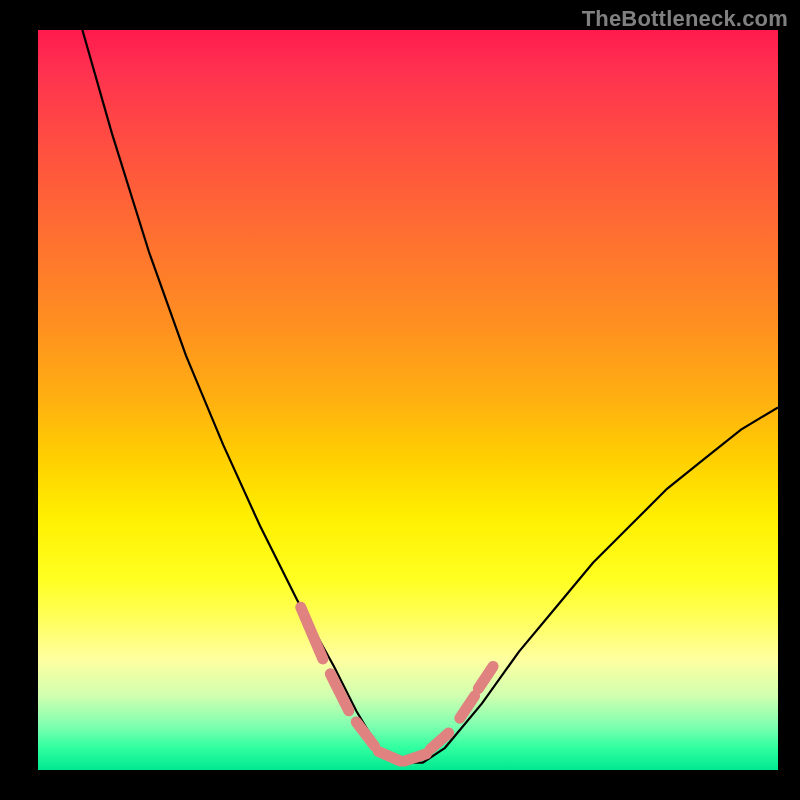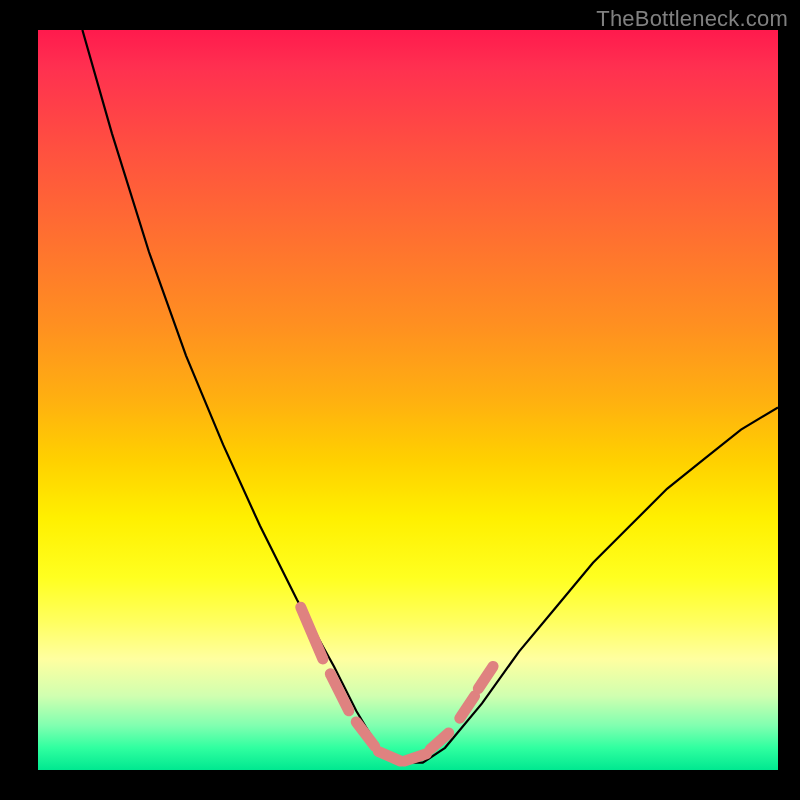--- a/index.html
+++ b/index.html
@@ -17,7 +17,7 @@
     right: 12px;
     color: #808080;
     font-size: 22px;
-    font-weight: 400;
+    font-weight: 700;
     z-index: 10;
     letter-spacing: 0.2px;
   }

